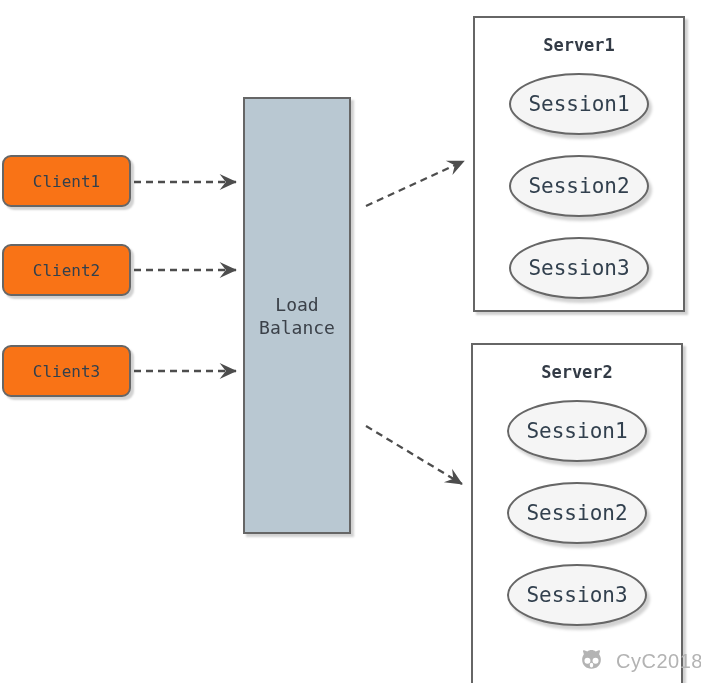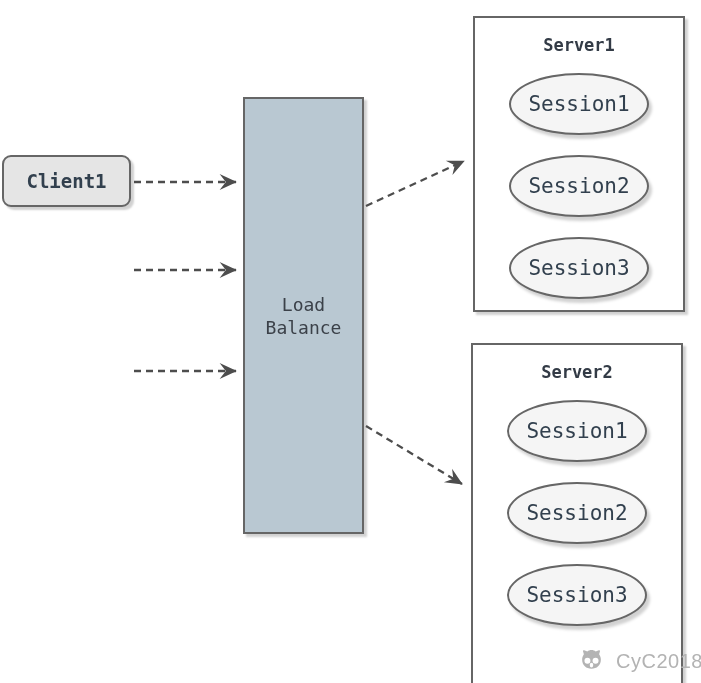--- a/index.html
+++ b/index.html
@@ -21,17 +21,16 @@
     left: 2px;
     width: 129px;
     height: 52px;
-    background: #e5e5e5;
+    background: #f97316;
     border: 2px solid #666666;
     border-radius: 9px;
     box-shadow: 3px 3px 2px rgba(0,0,0,0.18);
     display: flex;
     align-items: center;
     justify-content: center;
-    font-size: 19px;
+    font-size: 16px;
     color: #32404e;
     box-sizing: border-box;
-    font-weight: bold;
   }
   #client1 { top: 155px; }
   #client2 { top: 244px; }

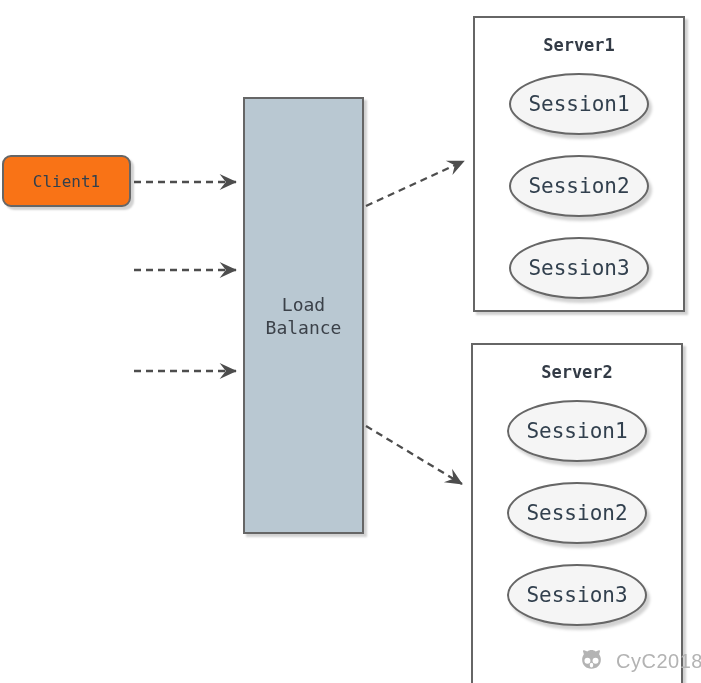--- a/index.html
+++ b/index.html
@@ -131,6 +131,9 @@
   <div class="client" id="client1">
     <span>Client1</span>
   </div>
+  <div class="client" id="client2">
+    <span>Client2</span>
+  </div>
 
   <div class="load-balancer">
     <span>Load</span>

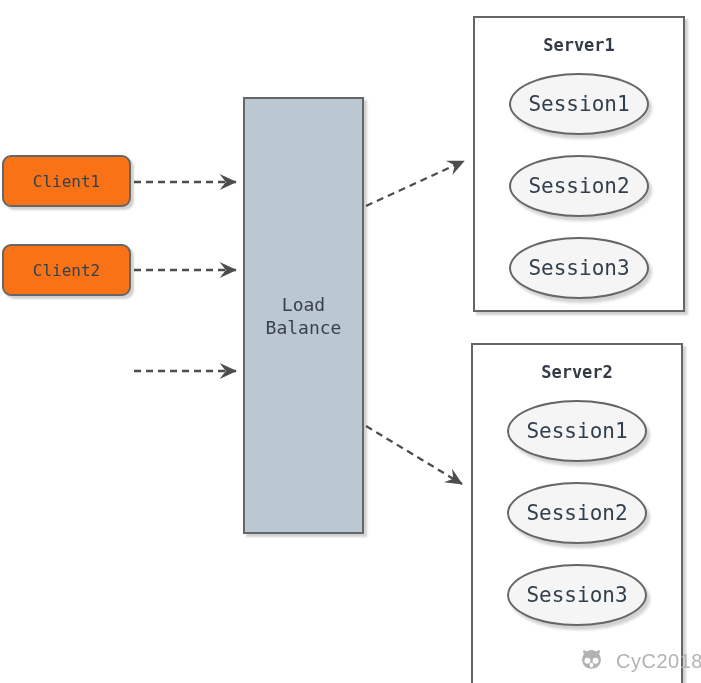--- a/index.html
+++ b/index.html
@@ -41,7 +41,7 @@
     position: absolute;
     left: 243px;
     top: 97px;
-    width: 121px;
+    width: 108px;
     height: 437px;
     background: #b9c8d2;
     border: 2px solid #666666;

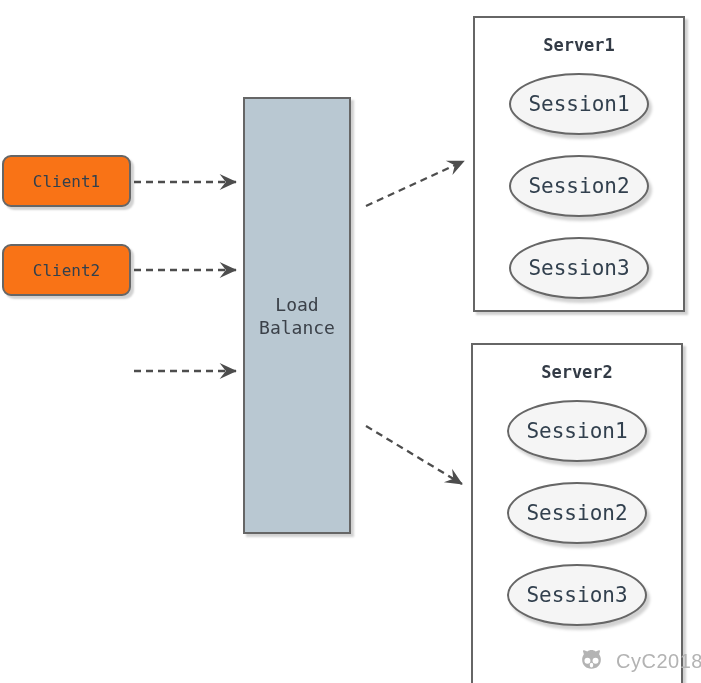--- a/index.html
+++ b/index.html
@@ -134,6 +134,9 @@
   <div class="client" id="client2">
     <span>Client2</span>
   </div>
+  <div class="client" id="client3">
+    <span>Client3</span>
+  </div>
 
   <div class="load-balancer">
     <span>Load</span>

